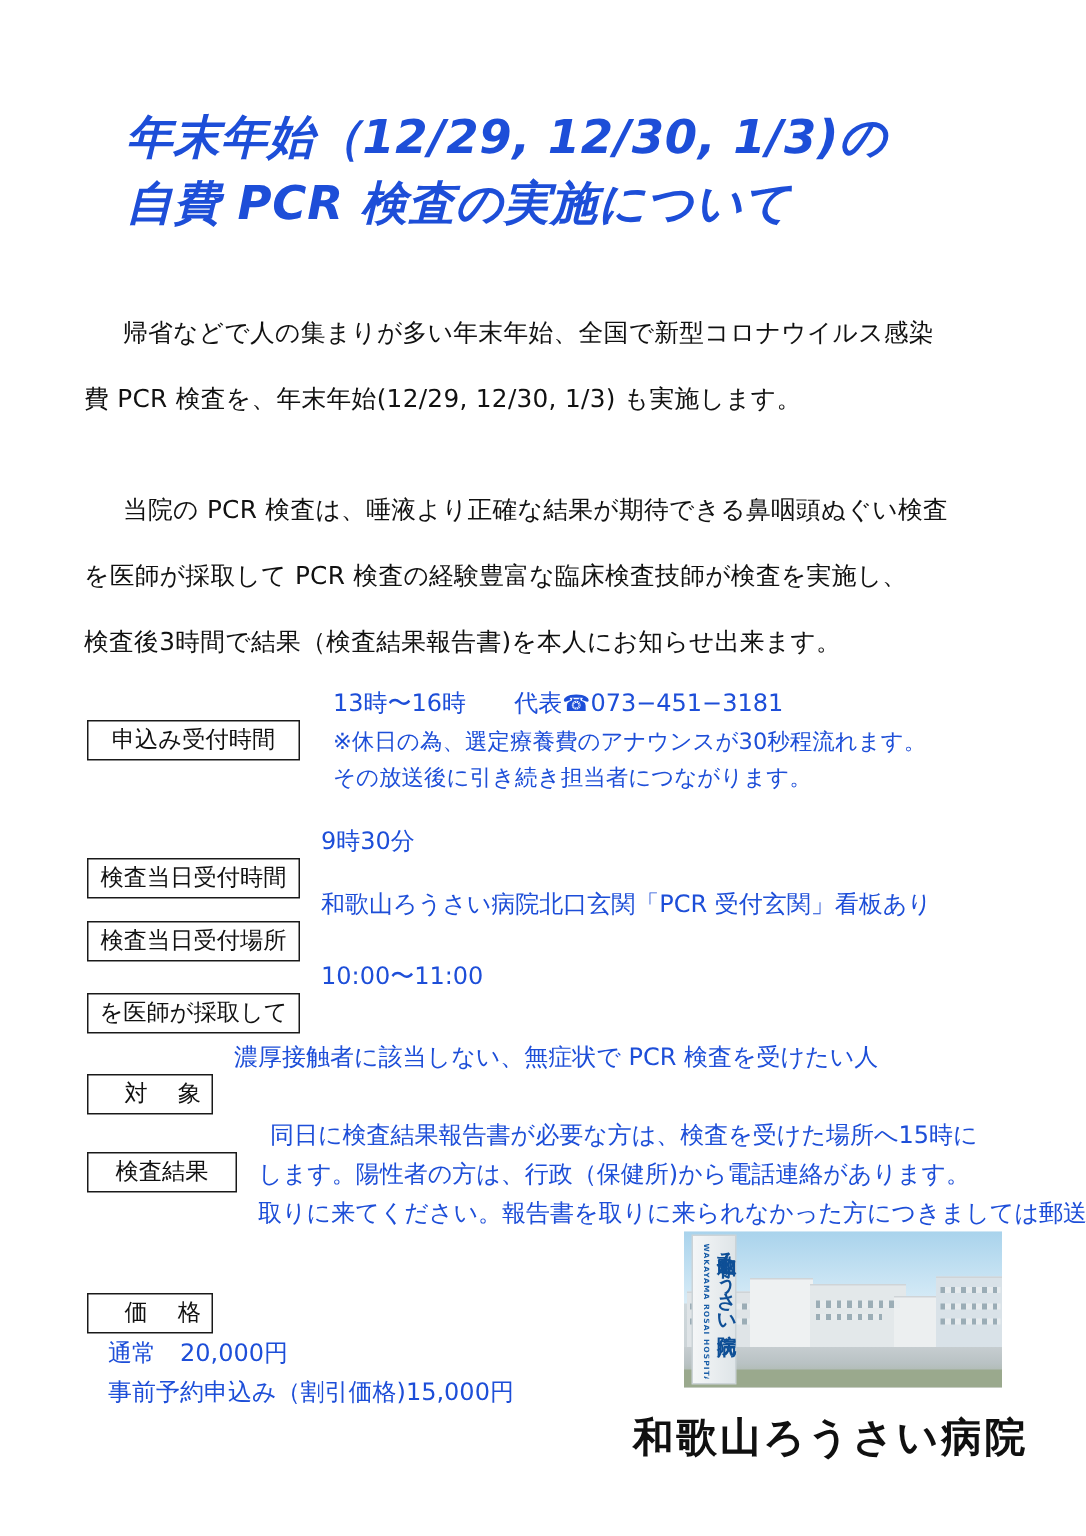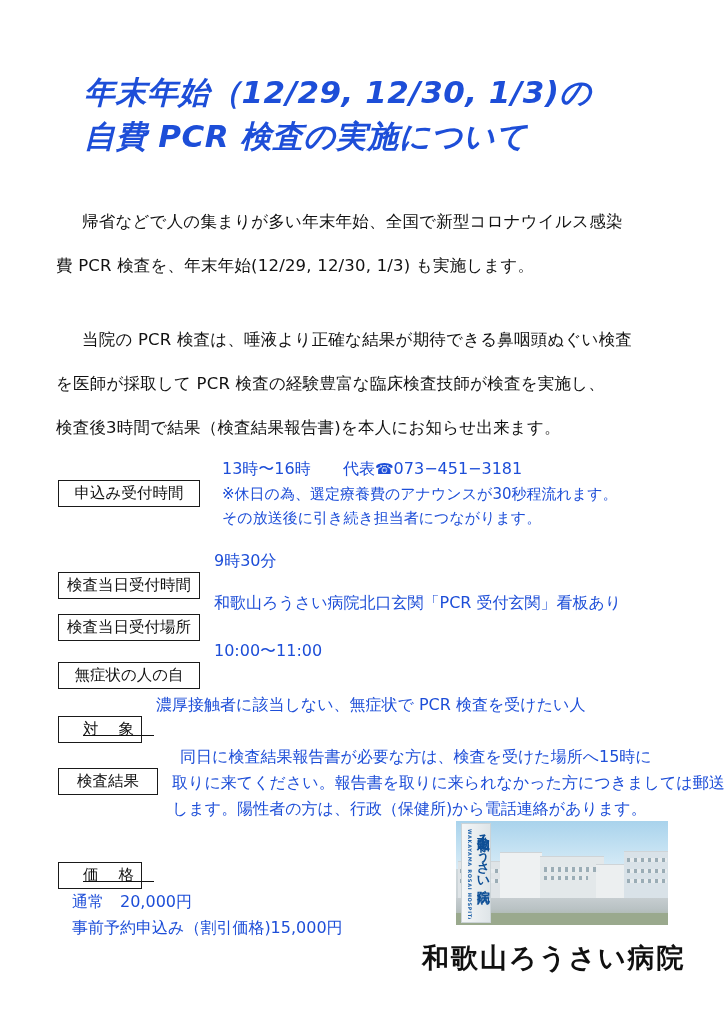--- a/index.html
+++ b/index.html
@@ -236,7 +236,7 @@
 </div>
 
 <div class="row" id="row-ctime">
-  <div class="boxlabel wide">無症状の人の自</div>
+  <div class="boxlabel wide">を医師が採取して</div>
   <div class="row-body">10:00〜11:00</div>
 </div>
 

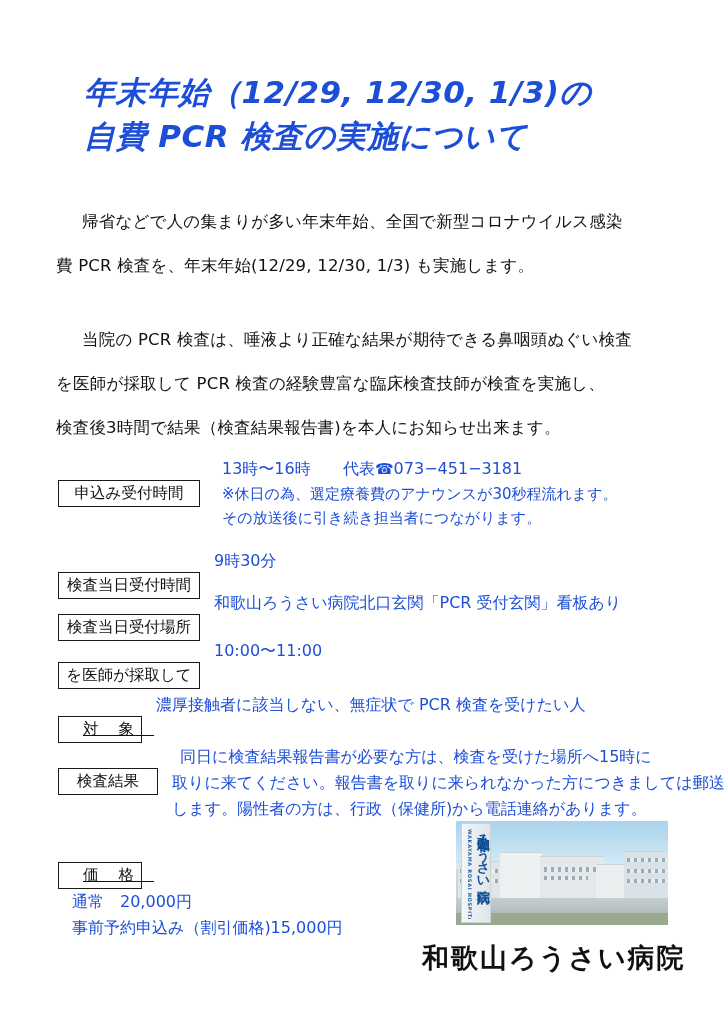--- a/index.html
+++ b/index.html
@@ -71,7 +71,7 @@
   }
   .boxlabel.wide   { width: 142px; }
   .boxlabel.medium { width: 100px; }
-  .boxlabel.narrow { width: 84px; text-decoration: underline; }
+  .boxlabel.narrow { width: 84px; }
   .boxlabel.spread {
     letter-spacing: 20px;
     text-indent: 20px;

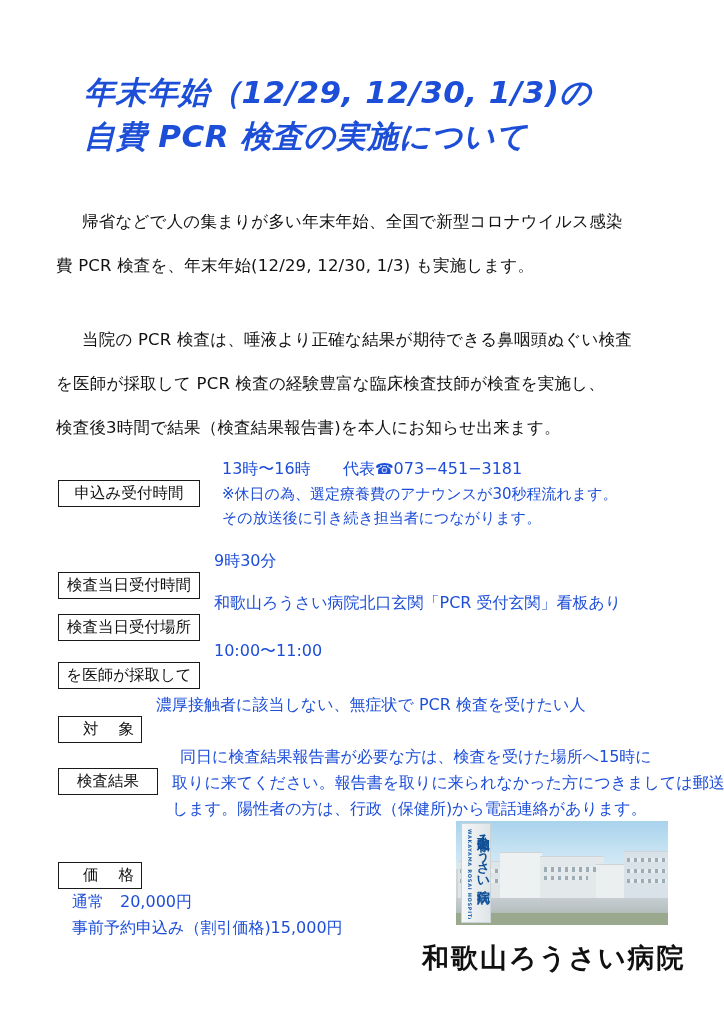--- a/index.html
+++ b/index.html
@@ -249,8 +249,8 @@
   <div class="boxlabel medium">検査結果</div>
   <div class="row-body">
     <div class="lead">同日に検査結果報告書が必要な方は、検査を受けた場所へ15時に</div>
+    <div>します。陽性者の方は、行政（保健所)から電話連絡があります。</div>
     <div>取りに来てください。報告書を取りに来られなかった方につきましては郵送</div>
-    <div>します。陽性者の方は、行政（保健所)から電話連絡があります。</div>
   </div>
 </div>
 

